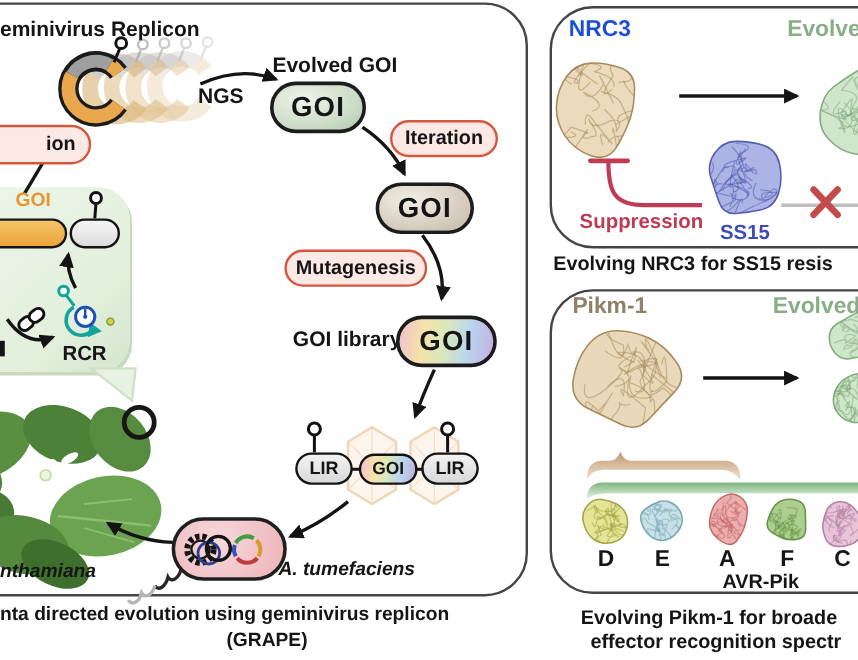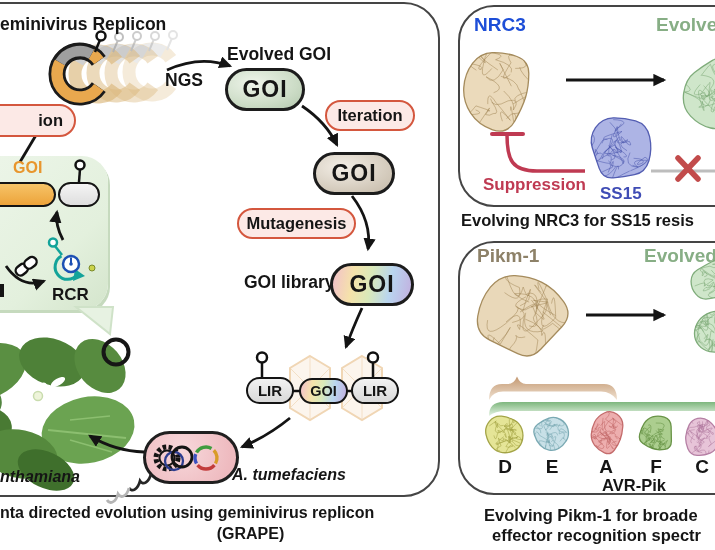--- a/index.html
+++ b/index.html
@@ -218,7 +218,7 @@
   <div class="lbl it z3" style="left:0;top:468px;font-size:16px;">nthamiana</div>
 
   <div class="lbl cap z3" style="left:0;top:504px;">nta directed evolution using geminivirus replicon</div>
-  <div class="lbl cap z3" style="left:0;top:525px;width:445px;text-align:center;padding-left:28px;">(GRAPE)</div>
+  <div class="lbl cap z3" style="left:0;top:525px;width:445px;text-align:center;">(GRAPE)</div>
 
   <div class="lbl z3" style="left:474px;top:14px;font-size:19px;color:#1d4ed8;">NRC3</div>
   <div class="lbl z3" style="left:656px;top:14px;font-size:19px;color:#87ae85;">Evolve</div>

